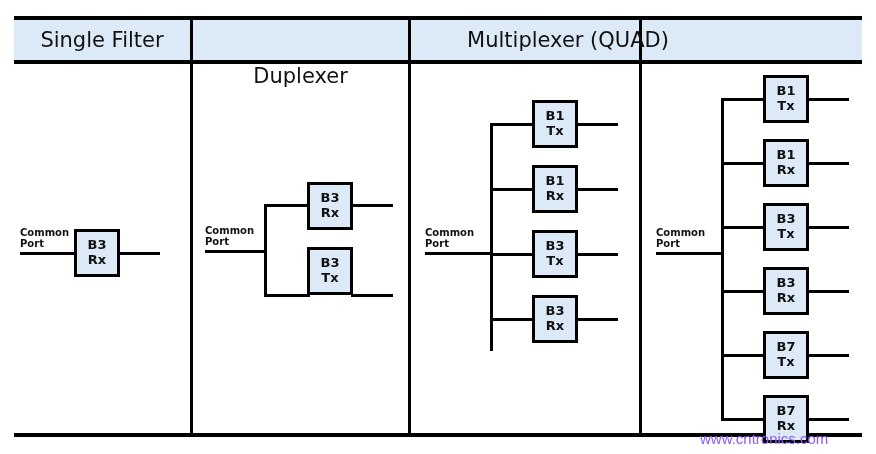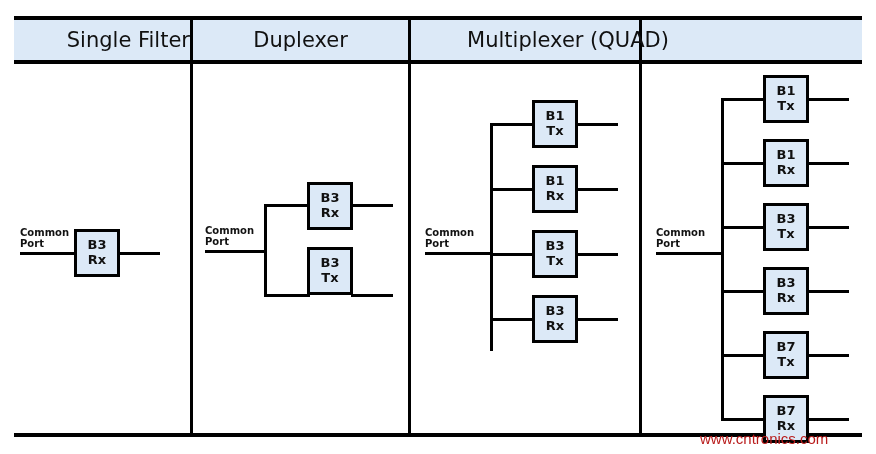--- a/index.html
+++ b/index.html
@@ -51,7 +51,7 @@
   <div class="divider" style="left:394px;height:413px;"></div>
   <div class="divider" style="left:625px;height:413px;"></div>
 
-  <div class="hdr" style="left:0px;width:176px;text-align:right;">Single Filter</div>
+  <div class="hdr" style="left:0px;width:176px;">Single Filter</div>
   <div class="hdr" style="left:179px;width:215px;">Duplexer</div>
   <div class="hdr" style="left:397px;width:256px;padding-left:29px;">Multiplexer (QUAD)</div>
 

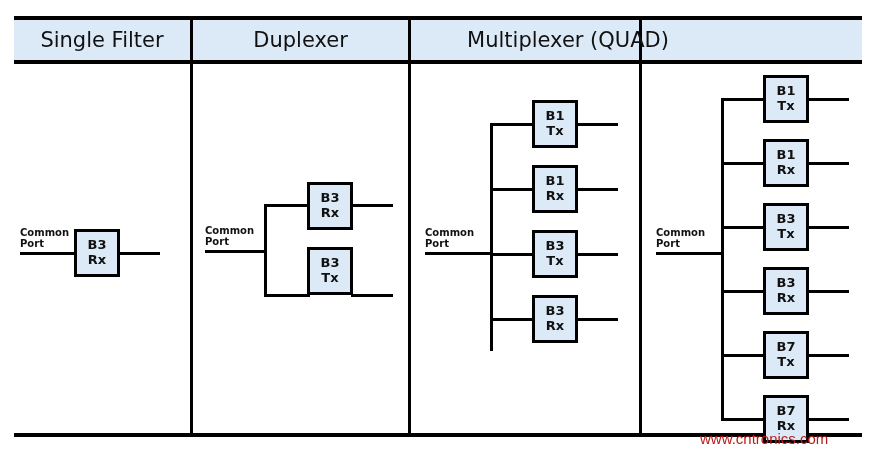--- a/index.html
+++ b/index.html
@@ -52,7 +52,7 @@
   <div class="divider" style="left:625px;height:413px;"></div>
 
   <div class="hdr" style="left:0px;width:176px;">Single Filter</div>
-  <div class="hdr" style="left:179px;width:215px;">Duplexer</div>
+  <div class="hdr" style="left:179px;width:215px;margin-top:36px;">Duplexer</div>
   <div class="hdr" style="left:397px;width:256px;padding-left:29px;">Multiplexer (QUAD)</div>
 
   <div class="col" style="left:0px;width:176px;">

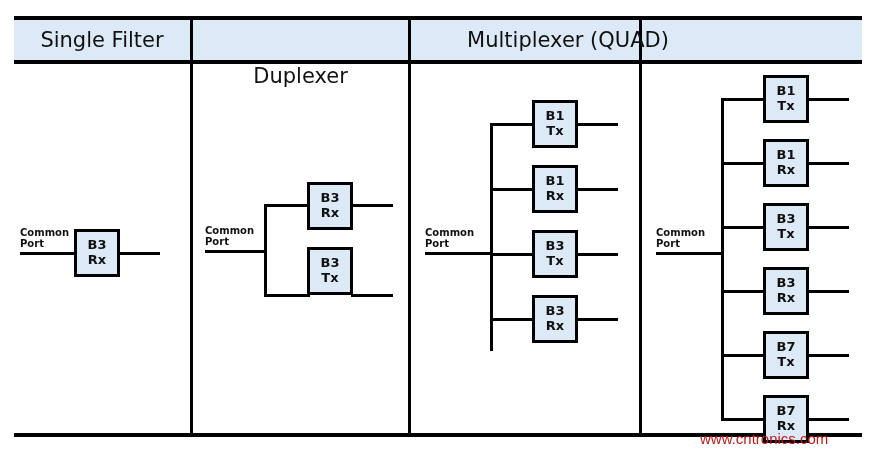--- a/index.html
+++ b/index.html
@@ -34,7 +34,7 @@
   .cport{position:absolute;font-size:10px;font-weight:bold;color:#111;
          line-height:1.12;white-space:nowrap;}
 
-  .wm{position:absolute;left:700px;top:430px;font-size:15px;color:#b91c1c;
+  .wm{position:absolute;left:700px;top:430px;font-size:15px;color:#8b5cf6;
       font-family:"Liberation Sans", sans-serif;white-space:nowrap;}
 </style>
 </head>

